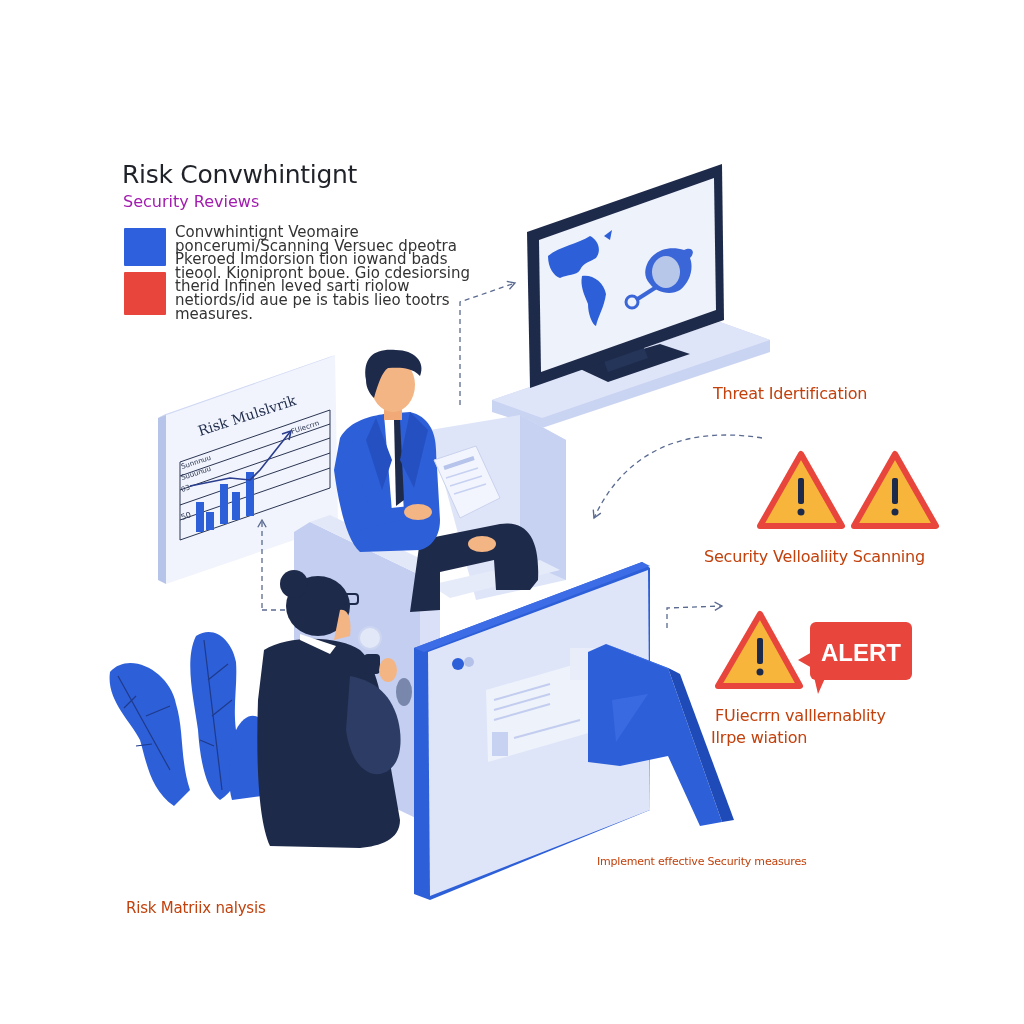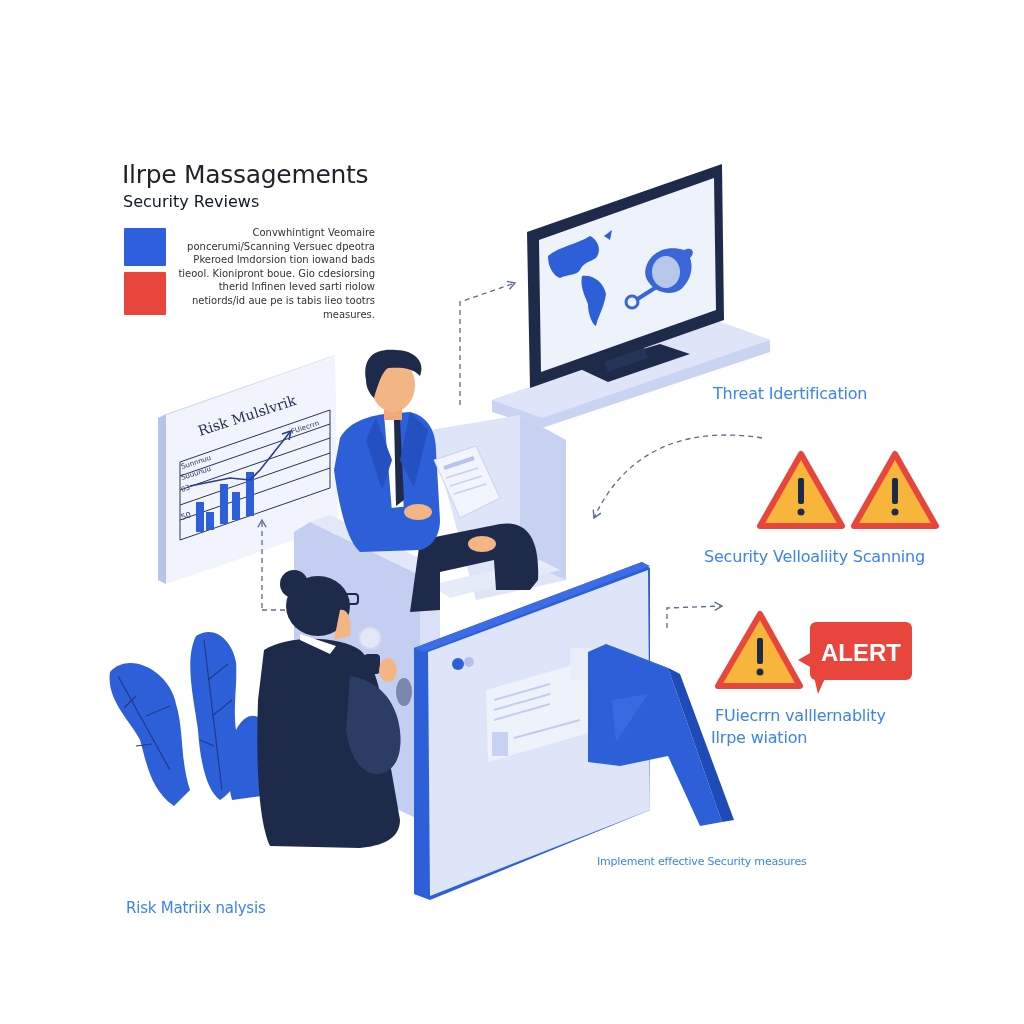--- a/index.html
+++ b/index.html
@@ -208,7 +208,7 @@
   </g>
 </svg>
 
-<div class="abs title">Ilrpe Massagements</div>
+<div class="abs title">Risk Convwhintignt</div>
 <div class="abs subtitle">Security Reviews</div>
 
 <div class="abs swatch" style="left:124px;top:228px;height:38px;background:#2e5fdc;"></div>

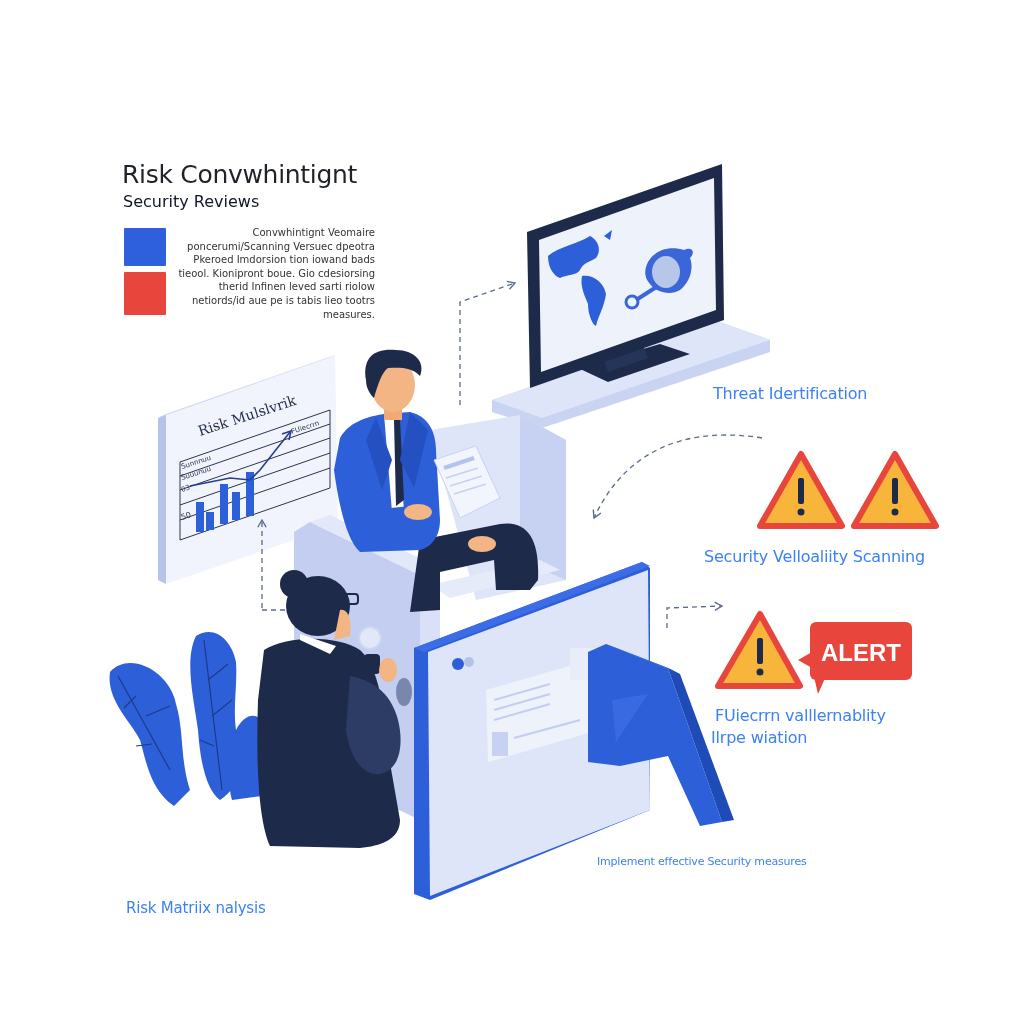--- a/index.html
+++ b/index.html
@@ -16,7 +16,7 @@
     color: #1f2229; letter-spacing: -0.3px; white-space: nowrap;
   }
   .subtitle {
-    left: 123px; top: 192px; font-size: 16px; color: #0f172a; white-space: nowrap;
+    left: 123px; top: 192px; font-size: 16px; color: #a21caf; white-space: nowrap;
   }
   .swatch { width: 42px; border-radius: 1px; }
   .legend-text {

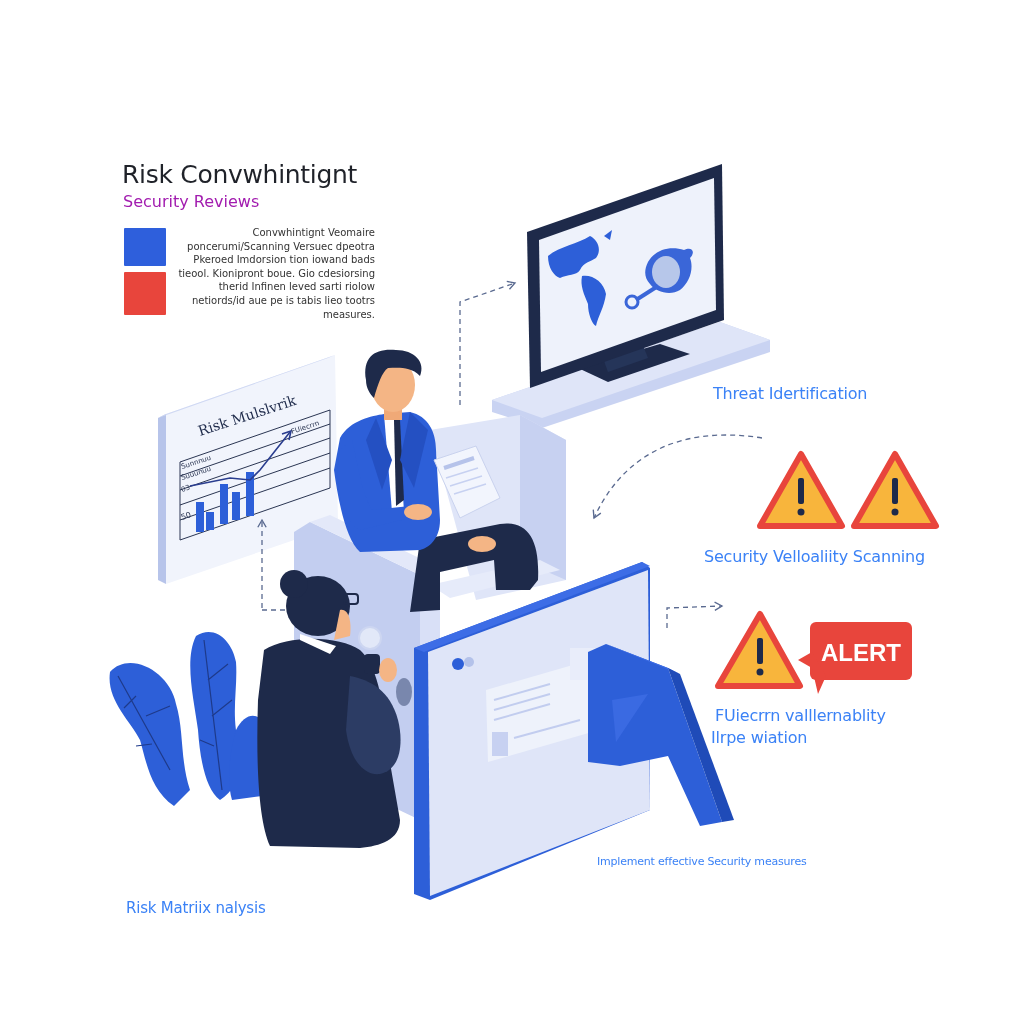--- a/index.html
+++ b/index.html
@@ -21,7 +21,7 @@
   .swatch { width: 42px; border-radius: 1px; }
   .legend-text {
     left: 175px; top: 226px; width: 200px;
-    font-size: 10px; line-height: 13.6px; color: #333; text-align: right;
+    font-size: 15px; line-height: 13.6px; color: #333;
   }
   .legend-text div { white-space: nowrap; }
   .label {

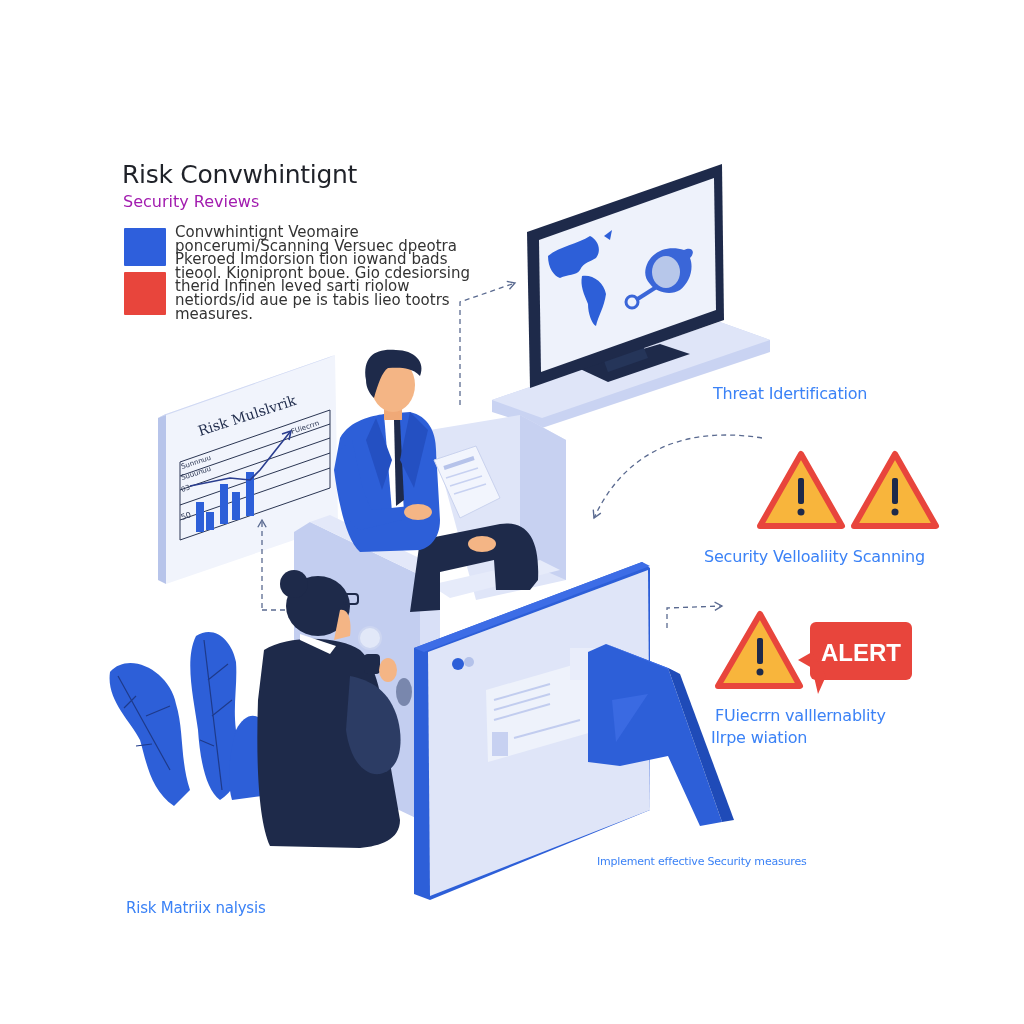--- a/index.html
+++ b/index.html
@@ -25,7 +25,7 @@
   }
   .legend-text div { white-space: nowrap; }
   .label {
-    font-size: 16px; color: #3b82f6; white-space: nowrap; letter-spacing: -0.2px; text-align: center;
+    font-size: 16px; color: #c2410c; white-space: nowrap; letter-spacing: -0.2px; text-align: center;
   }
   svg { position: absolute; left: 0; top: 0; }
   .svg-text { font-family: "DejaVu Serif", serif; }

